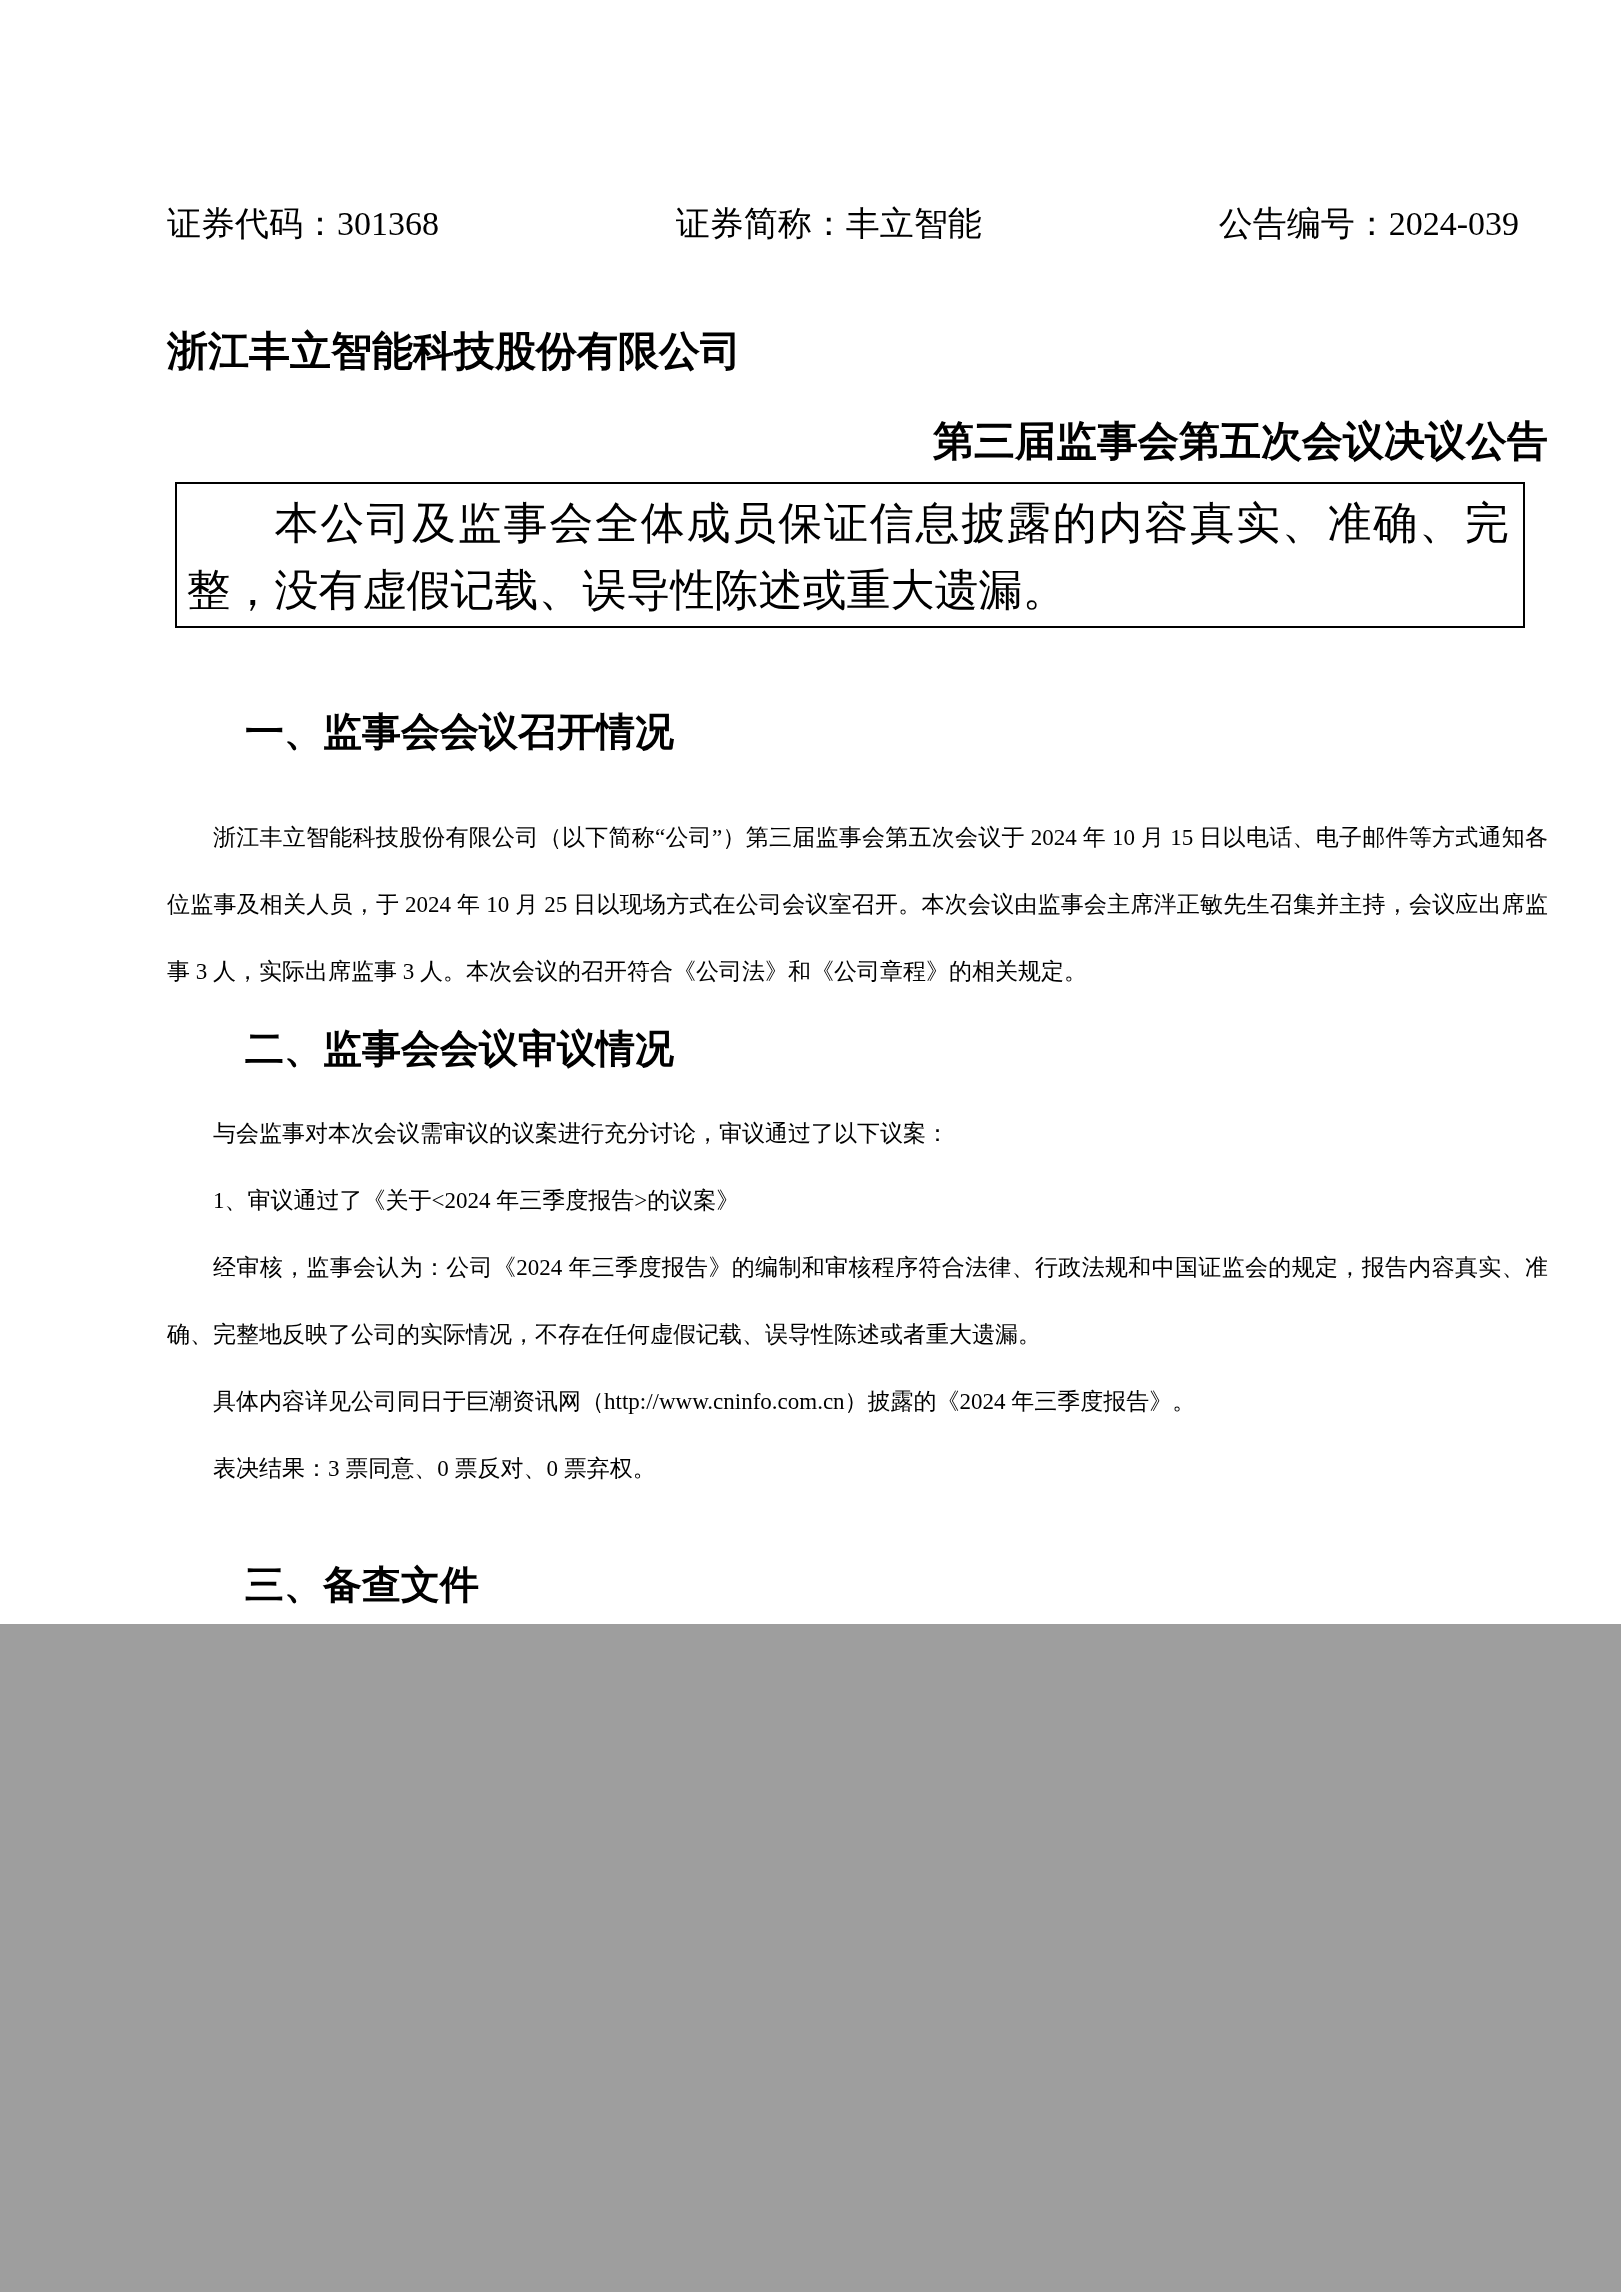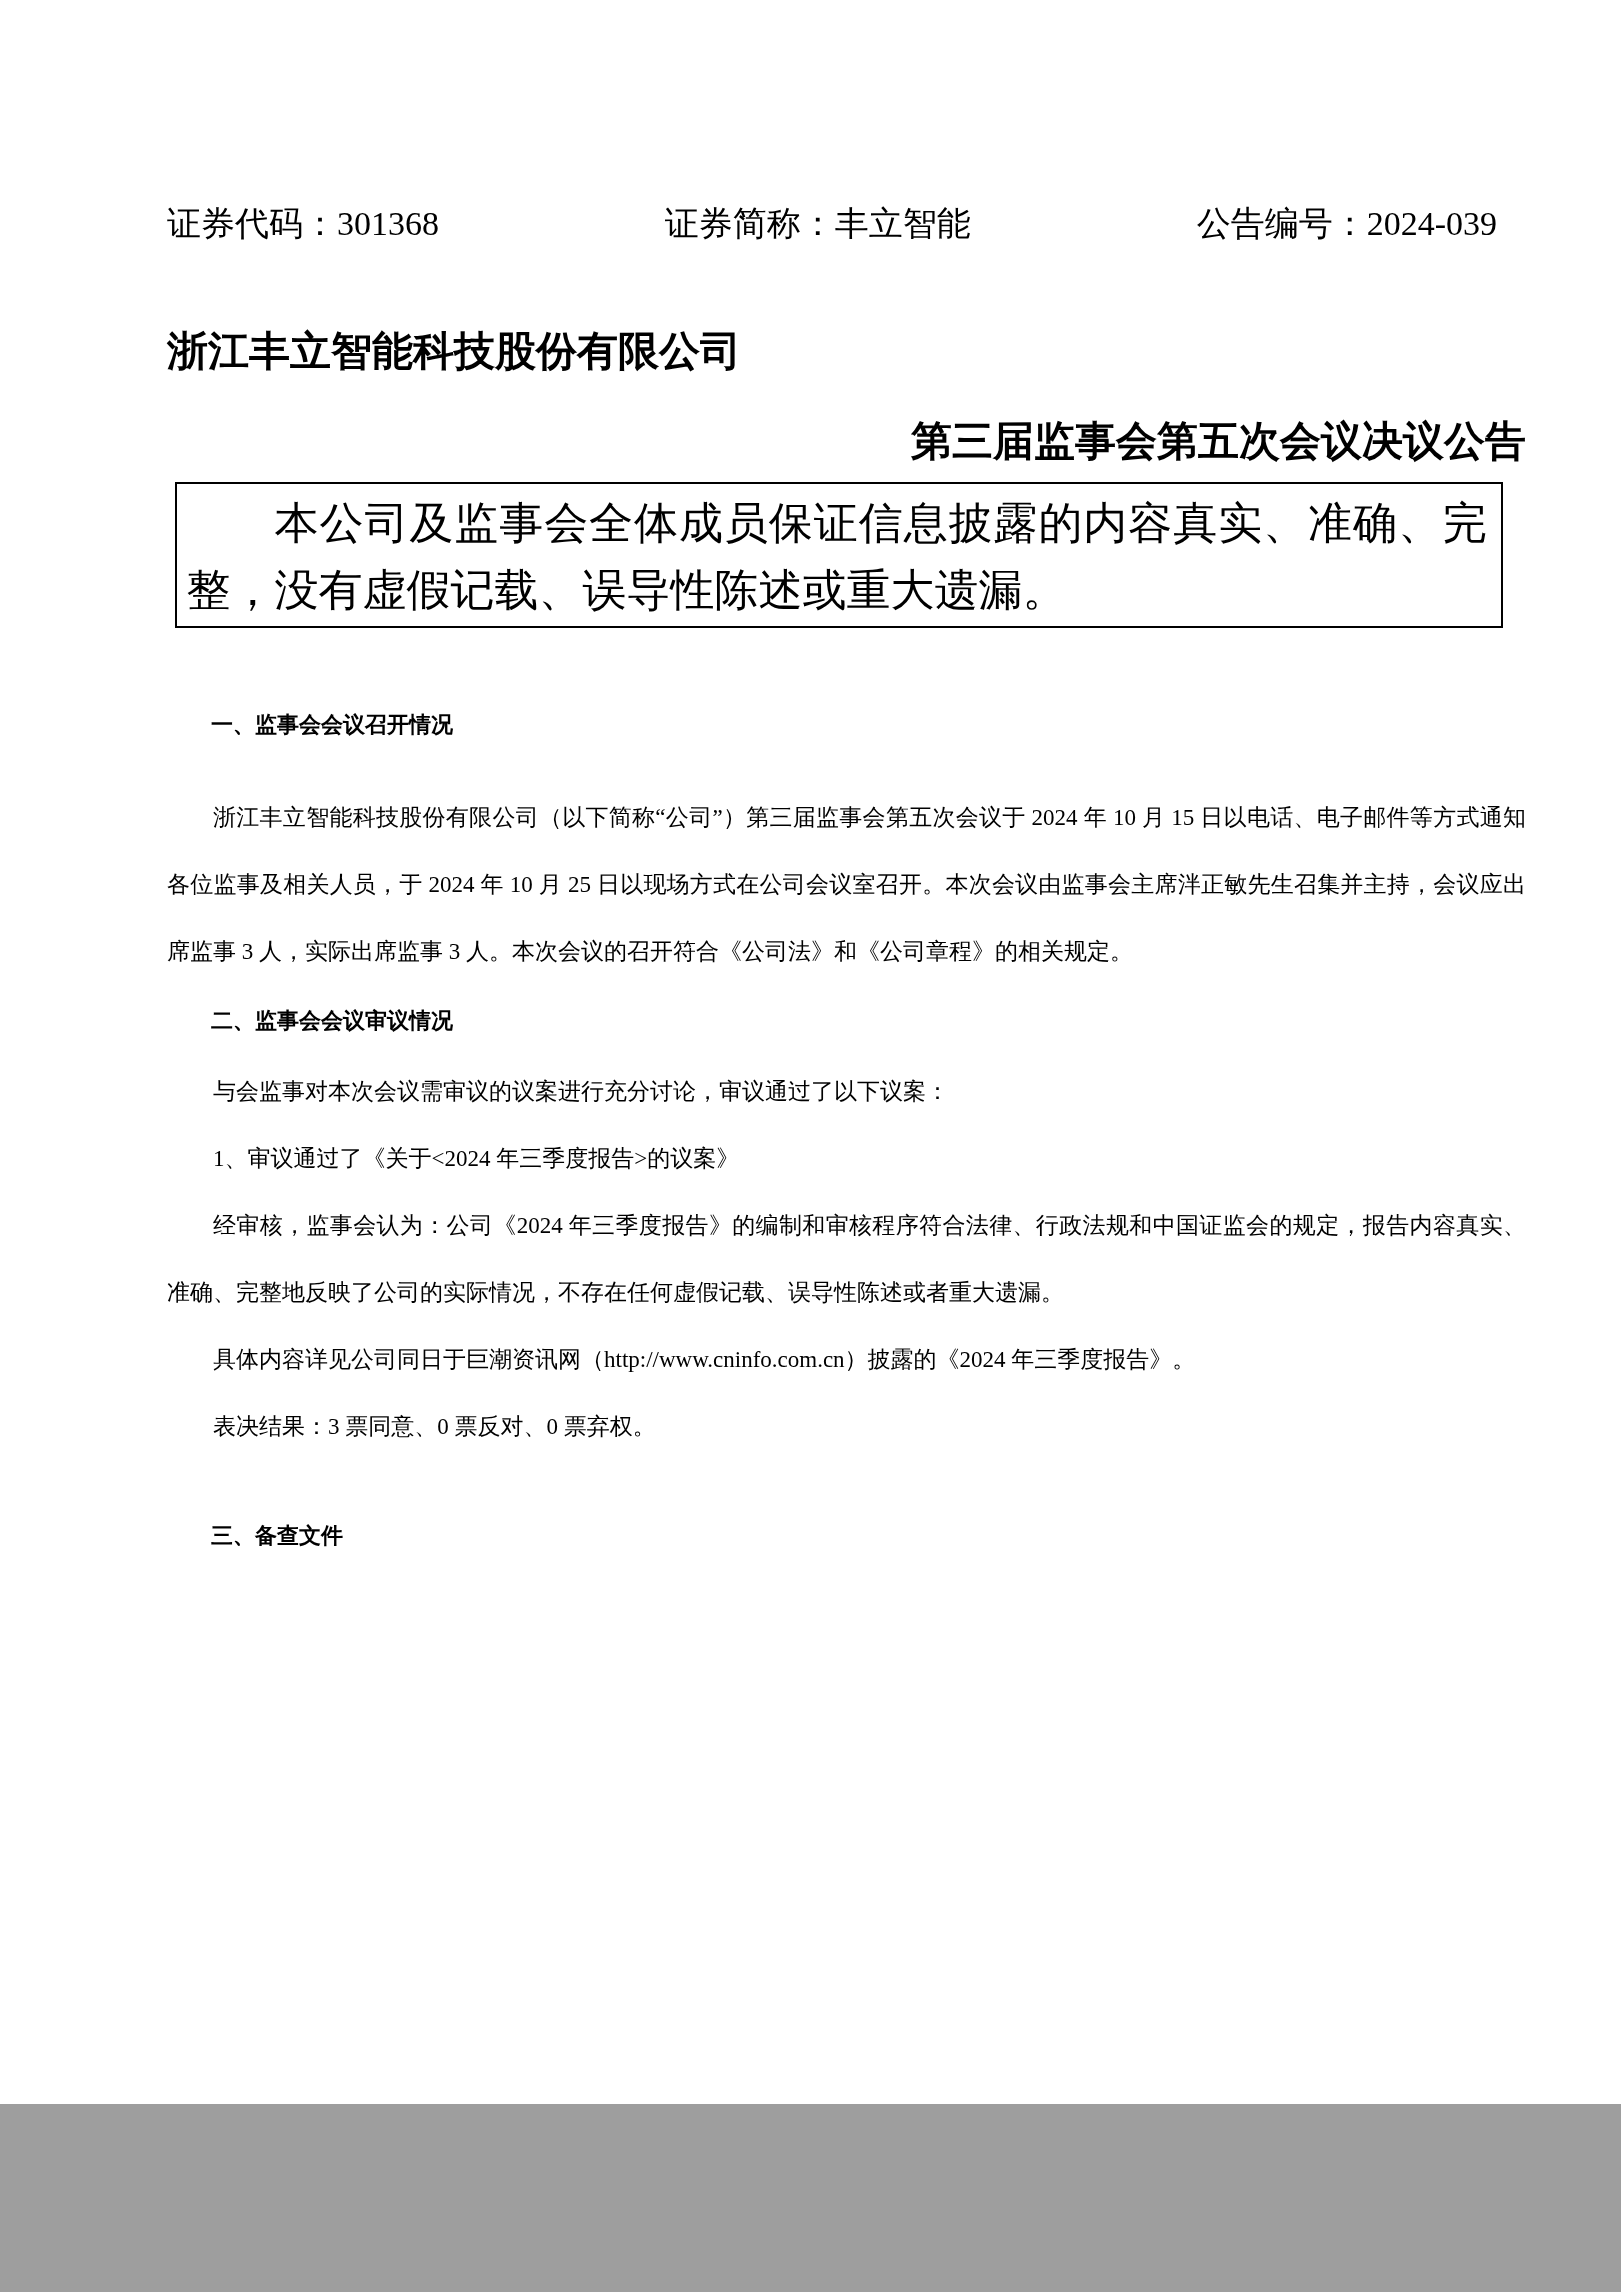--- a/index.html
+++ b/index.html
@@ -9,10 +9,10 @@
   .page {
     position: relative;
     width: 1621px;
-    height: 2104px;
+    height: 1624px;
     margin: 0 auto;
     background: #ffffff;
-    padding: 204px 95px 0 167px;
+    padding: 204px 73px 0 167px;
     overflow: hidden;
   }
 

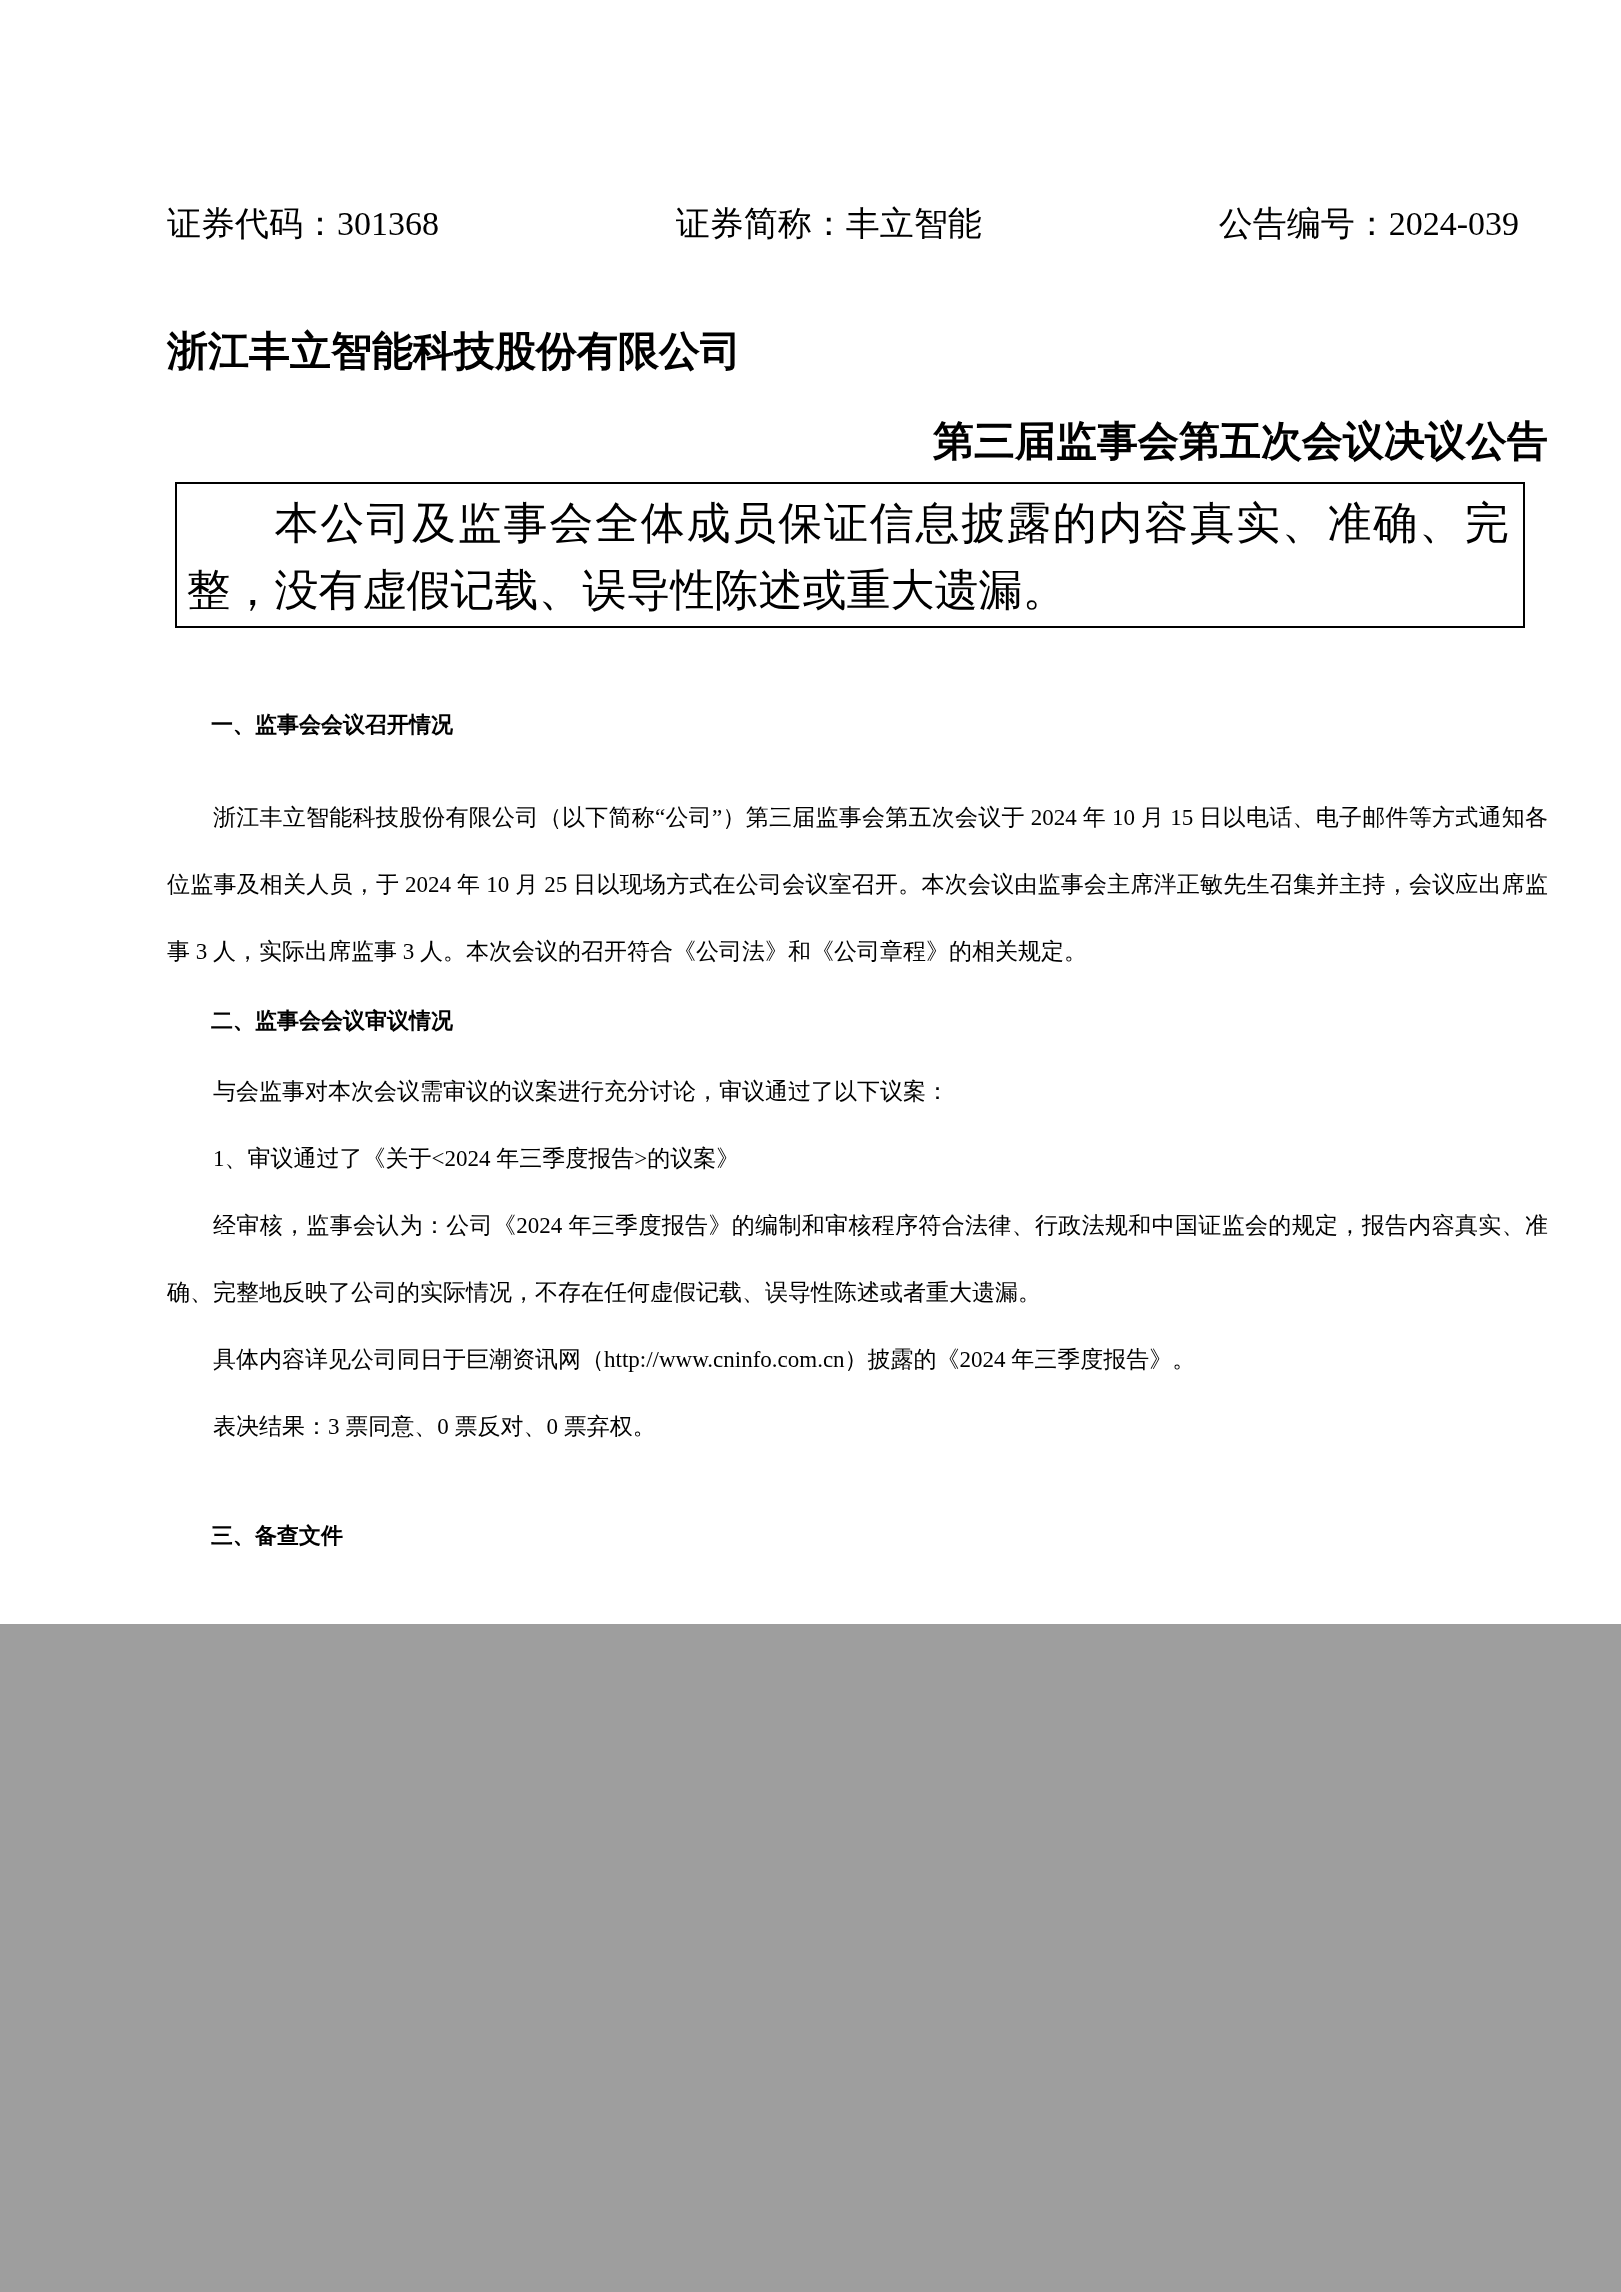--- a/index.html
+++ b/index.html
@@ -55,11 +55,11 @@
   }
 
   .sec-heading {
-    font-size: 22px;
+    font-size: 39px;
     font-weight: bold;
     line-height: 1.22;
     text-indent: 2em;
-    font-family: Liberation Sans, sans-serif;
+    font-family: Liberation Mono, monospace;
   }
   .sec-heading.sec1 { margin: 84px 0 45px 0; }
   .sec-heading.sec2 { margin: 23.5px 0 23.5px 0; }

